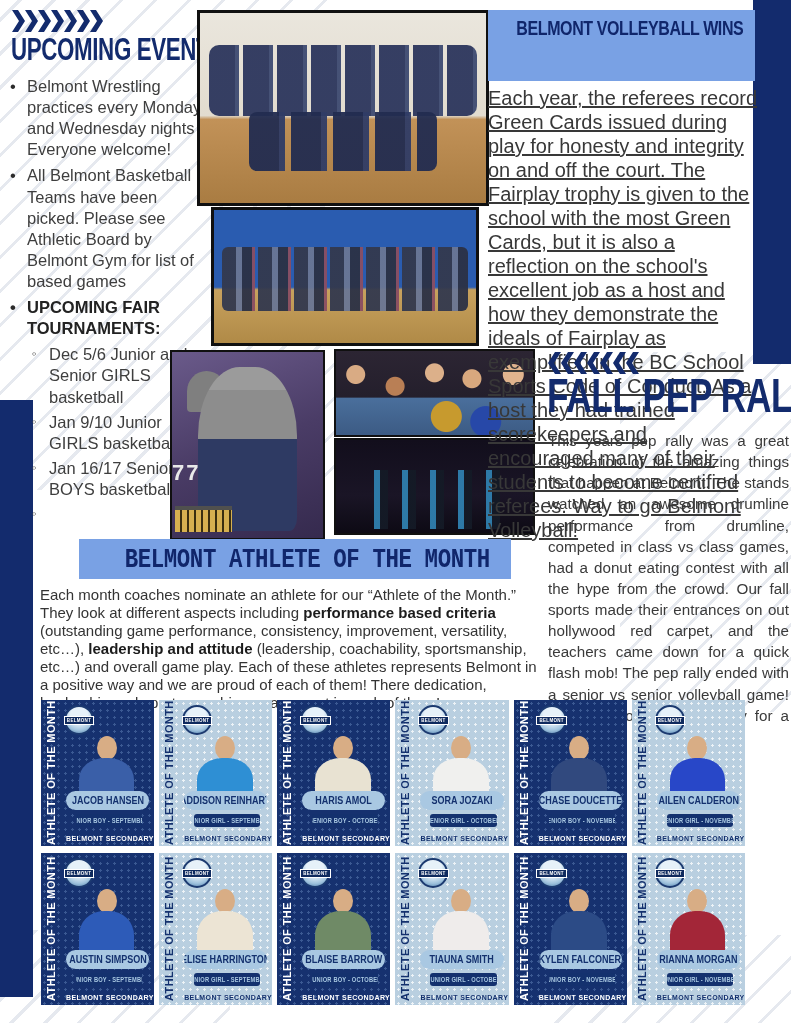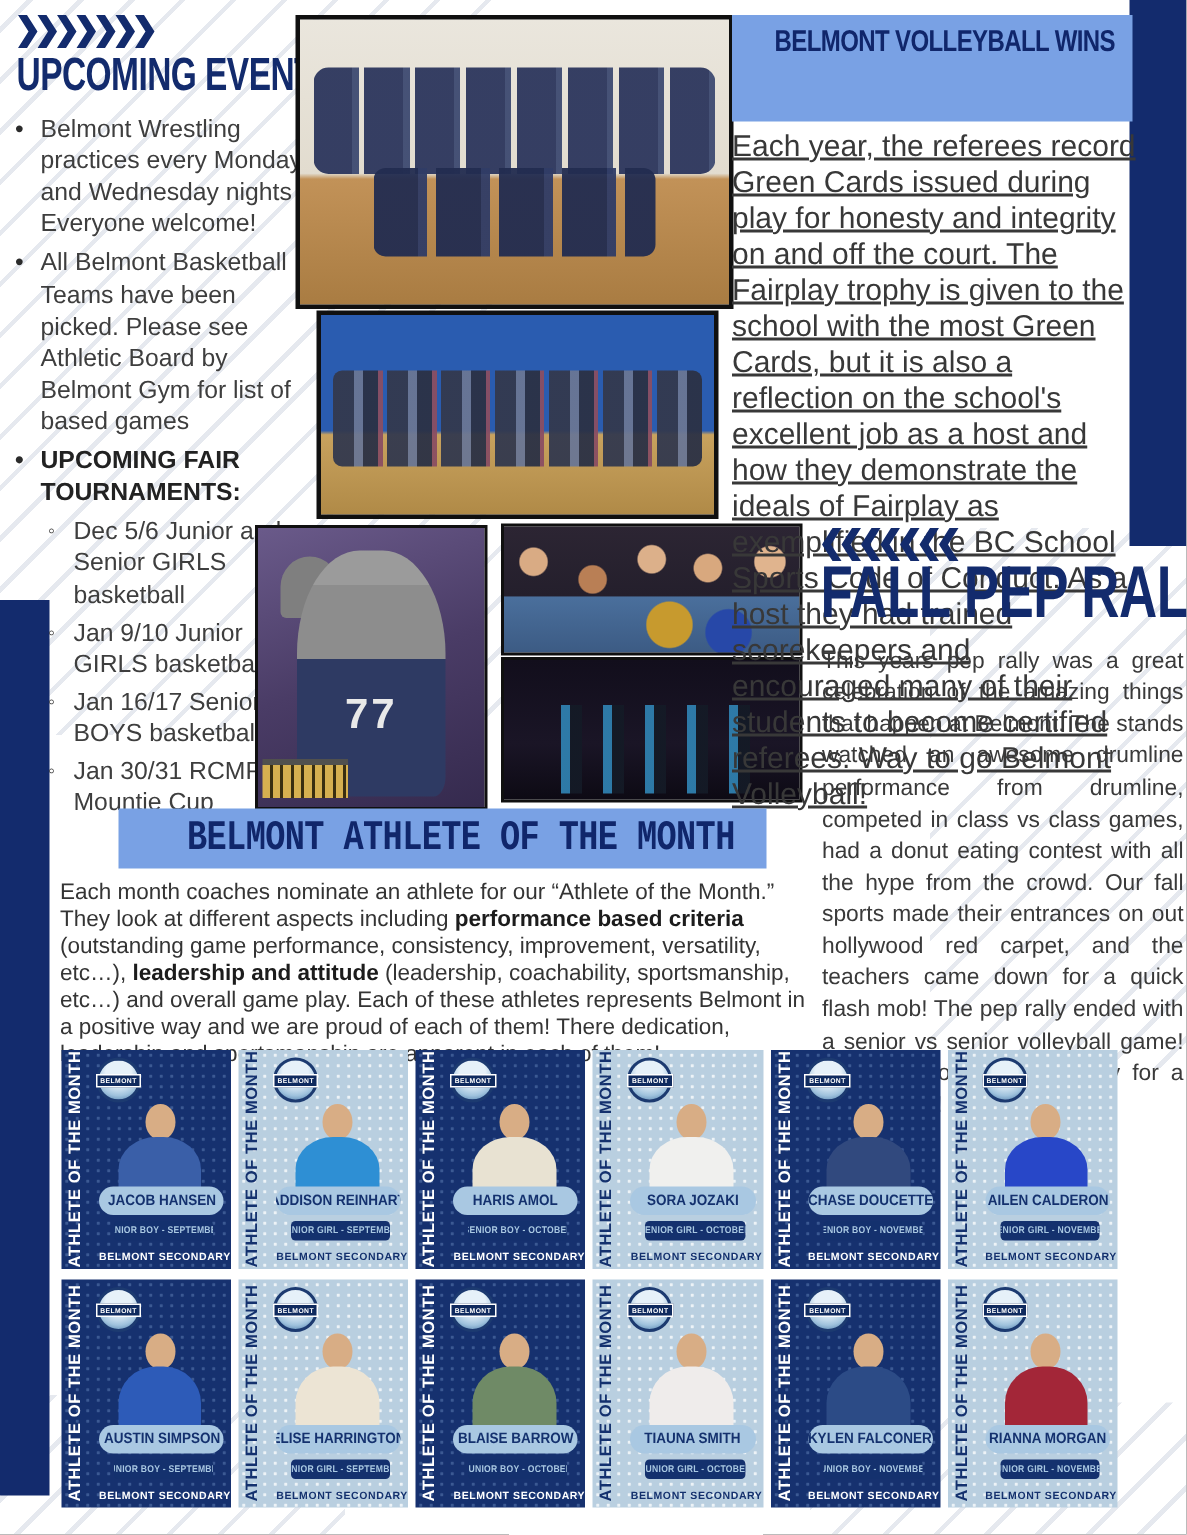--- a/index.html
+++ b/index.html
@@ -49,7 +49,7 @@
   .masc-body{left:17%;top:8%;width:66%;height:88%;border-radius:42% 42% 8% 8%;
     background:linear-gradient(180deg,#9b9b9b 0 14%,#8d8d8d 14% 44%,#2e3a63 44% 100%);}
   .masc-ear{left:10%;top:10%;width:26%;height:22%;border-radius:50% 50% 50% 10%;background:#7f7f7f;}
-  .masc-num{left:0;right:0;top:58%;text-align:center;color:#e9e9e9;font-weight:700;font-size:28px;
+  .masc-num{left:0;right:0;top:58%;text-align:left;color:#e9e9e9;font-weight:700;font-size:22px;
     font-family:"Liberation Sans",sans-serif;letter-spacing:2px;}
   .masc-kbd{left:2%;bottom:3%;width:38%;height:12%;border-top:4px solid #50504e;
     background:repeating-linear-gradient(90deg,#d6b050 0 5px,#3a2f10 5px 7px);}

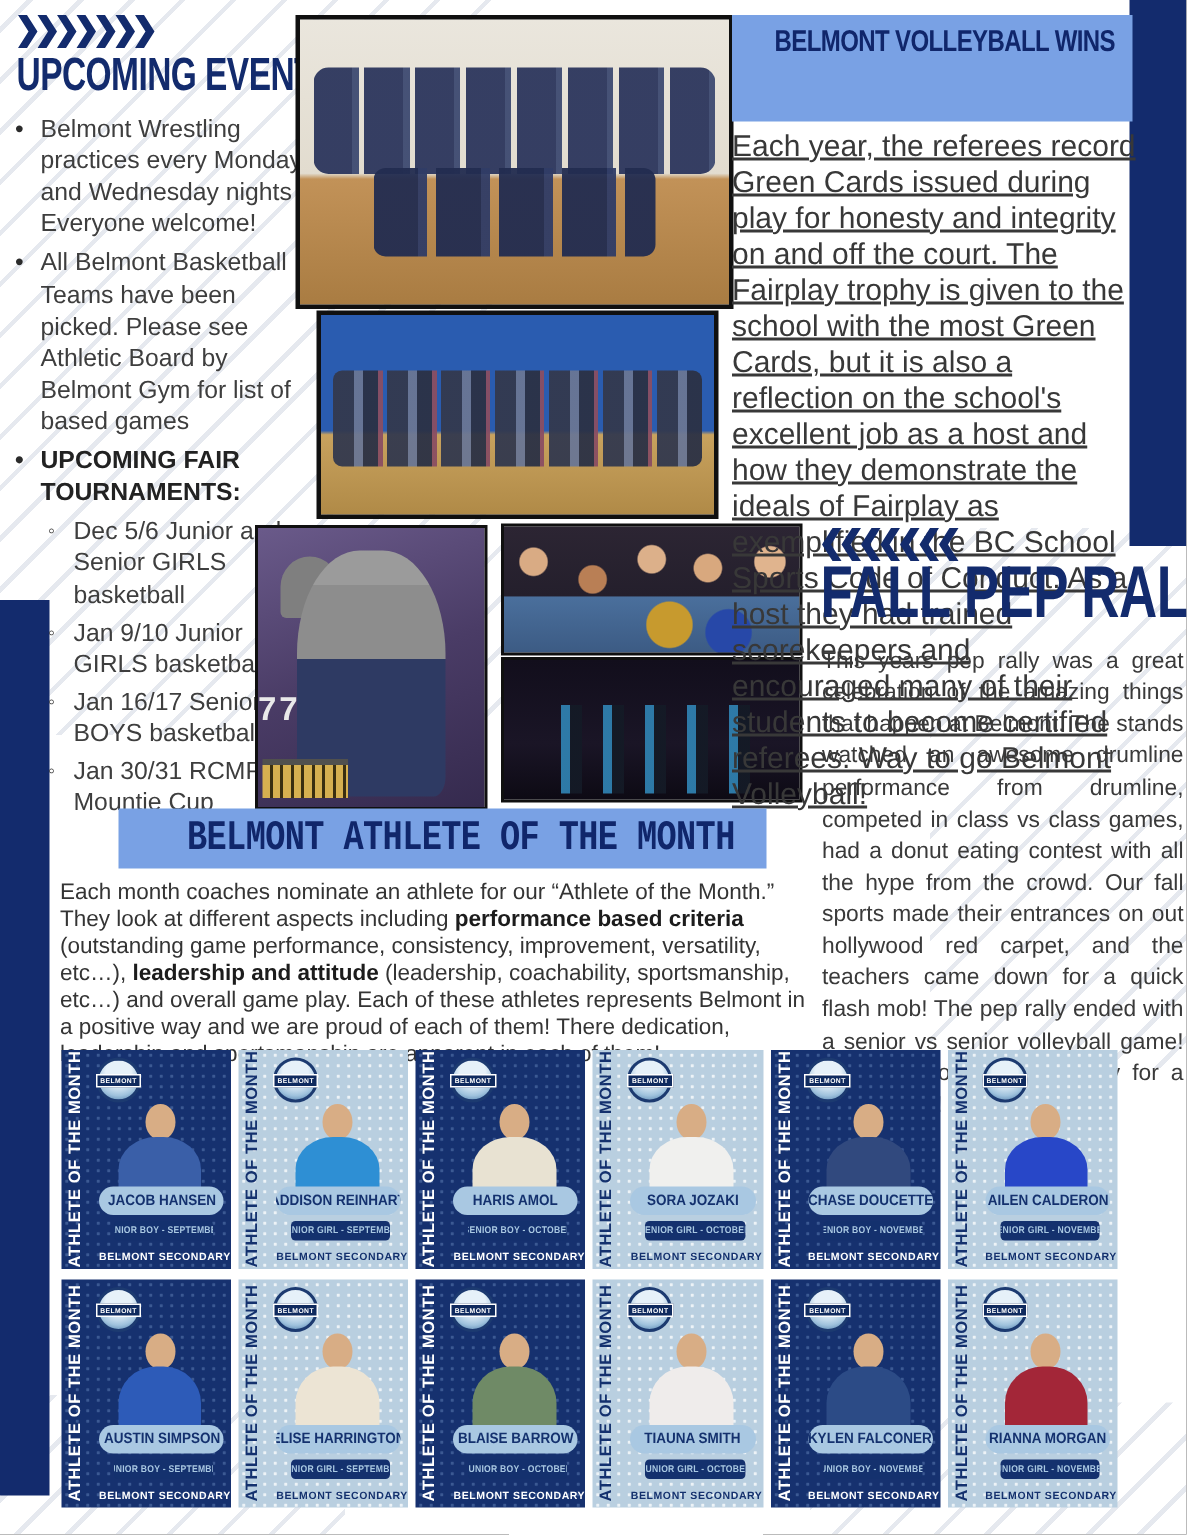--- a/index.html
+++ b/index.html
@@ -172,7 +172,6 @@
     </div>
     <div class="subli">
       <span class="mk">◦</span>
-      <span>Jan 30/31 RCMP Mountie Cup</span>
     </div>
   </div>
 

